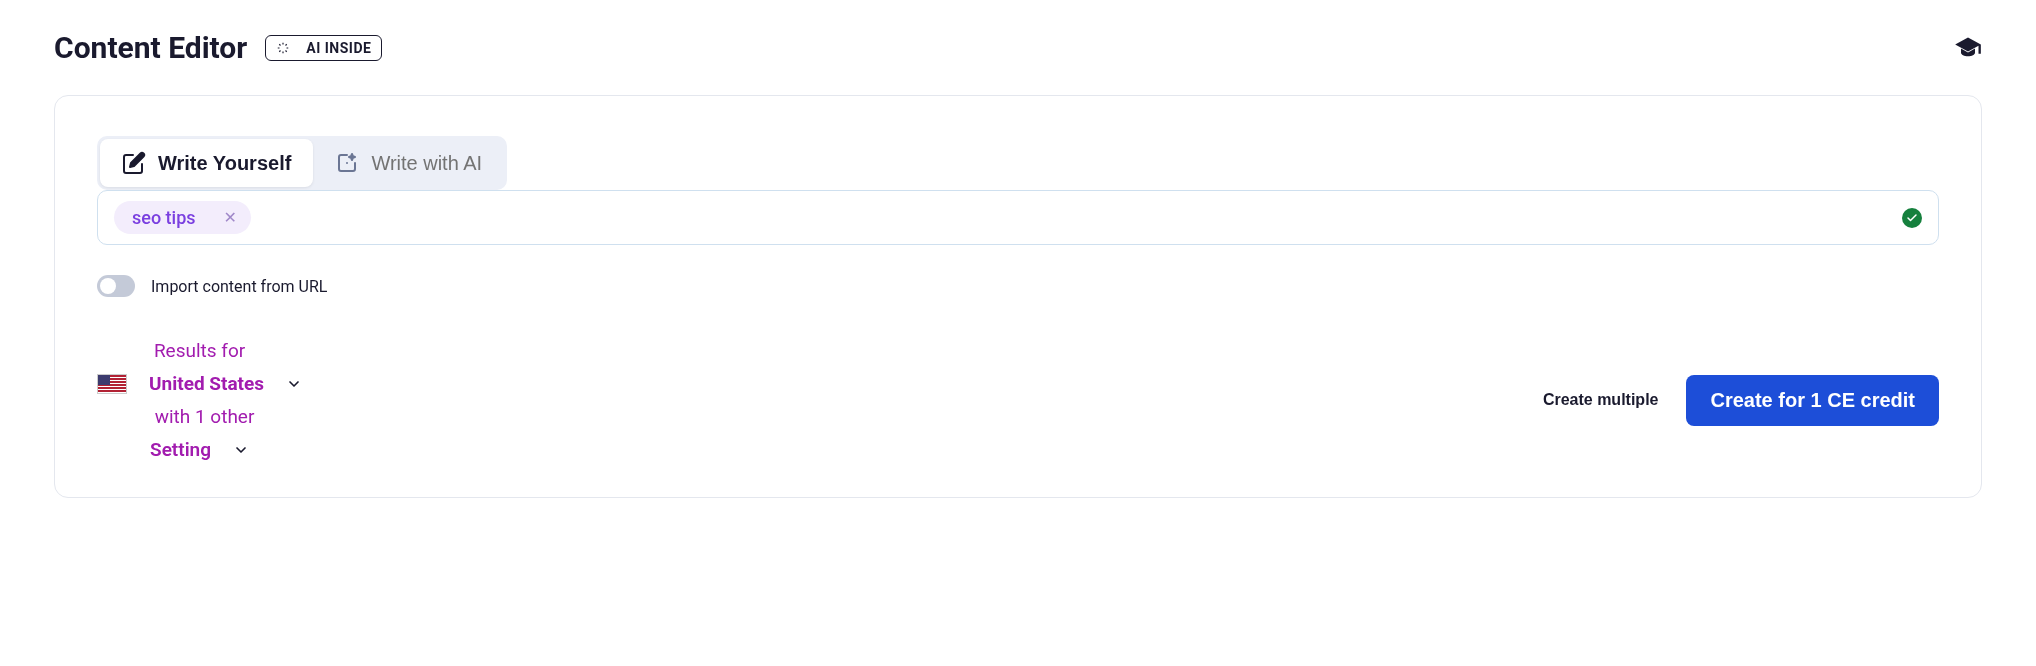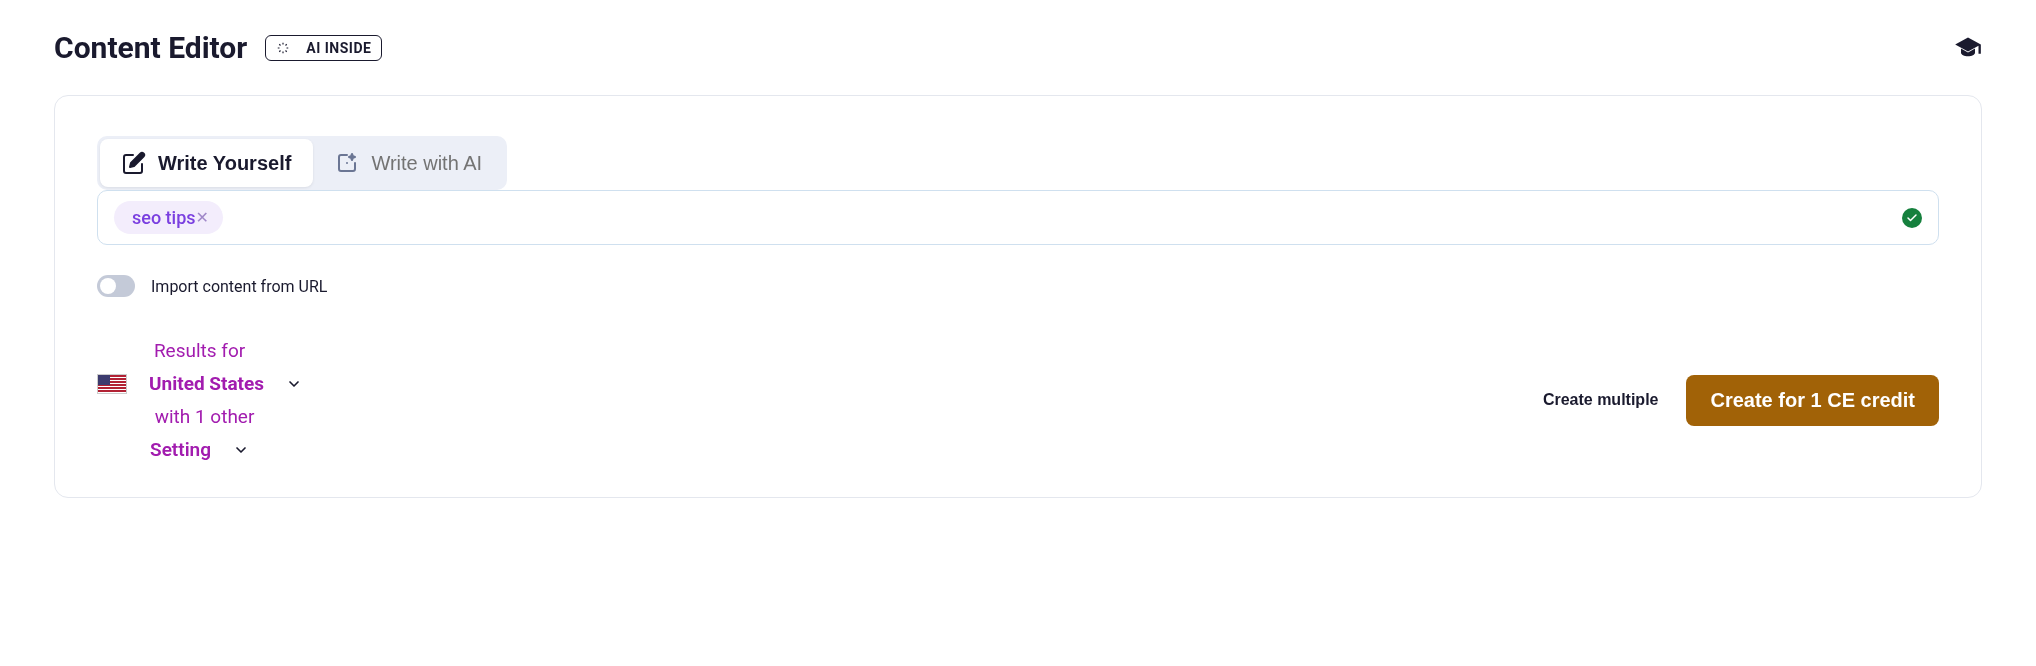--- a/index.html
+++ b/index.html
@@ -86,7 +86,7 @@
     .tag {
       display: inline-flex;
       align-items: center;
-      gap: 0;
+      gap: 28px;
       background: #f3edfc;
       color: #7a3fe0;
       border-radius: 18px;

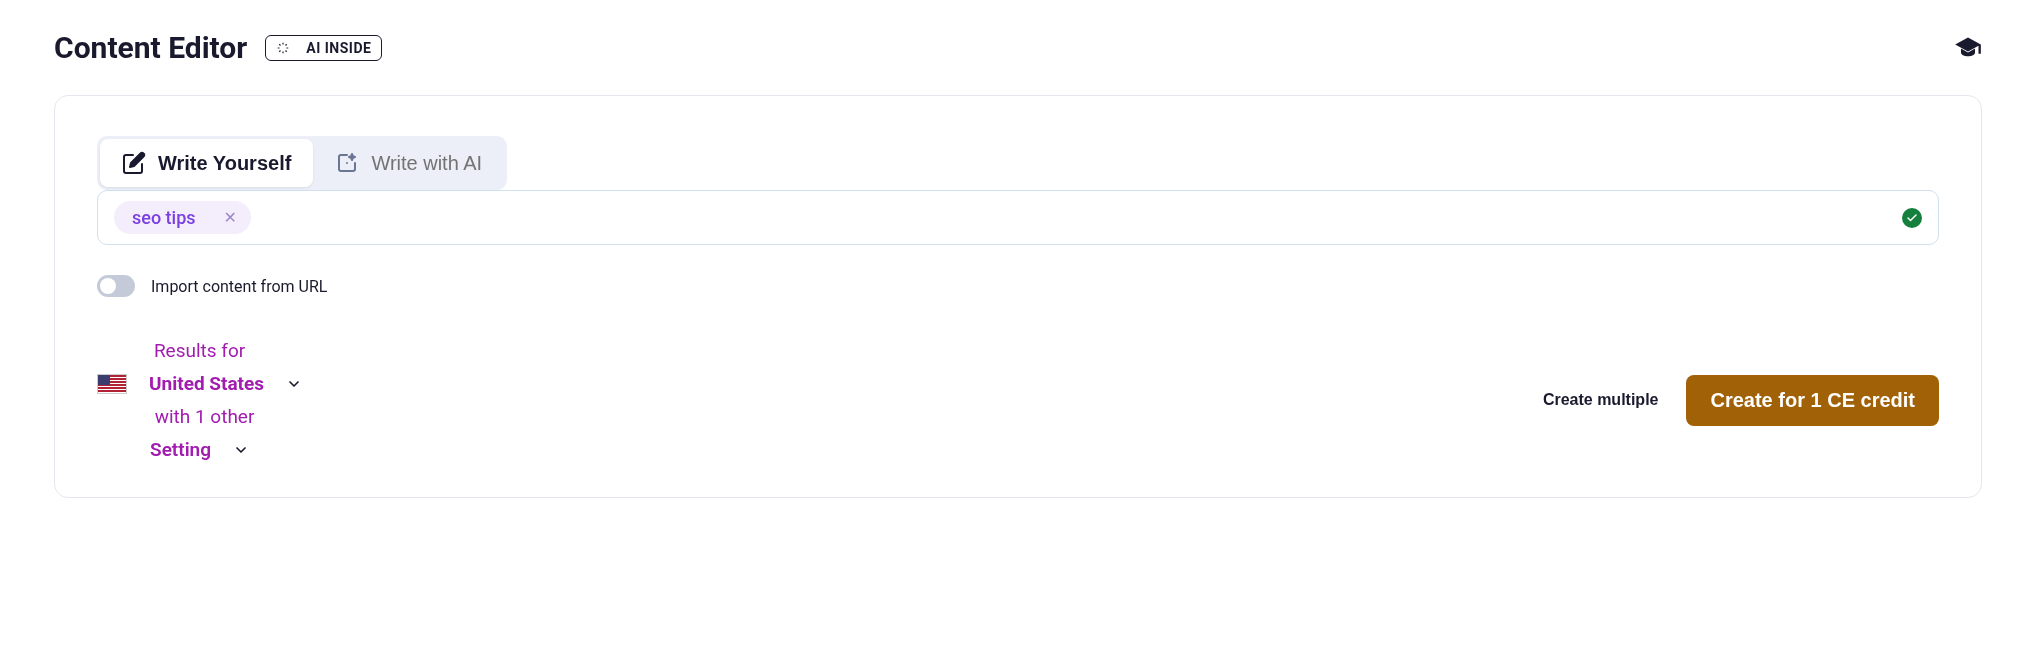--- a/index.html
+++ b/index.html
@@ -201,7 +201,7 @@
       font-size: 20px;
       font-weight: 700;
       color: #fff;
-      background: #a16207;
+      background: #1d4ed8;
       border: none;
       border-radius: 8px;
       padding: 14px 24px;

